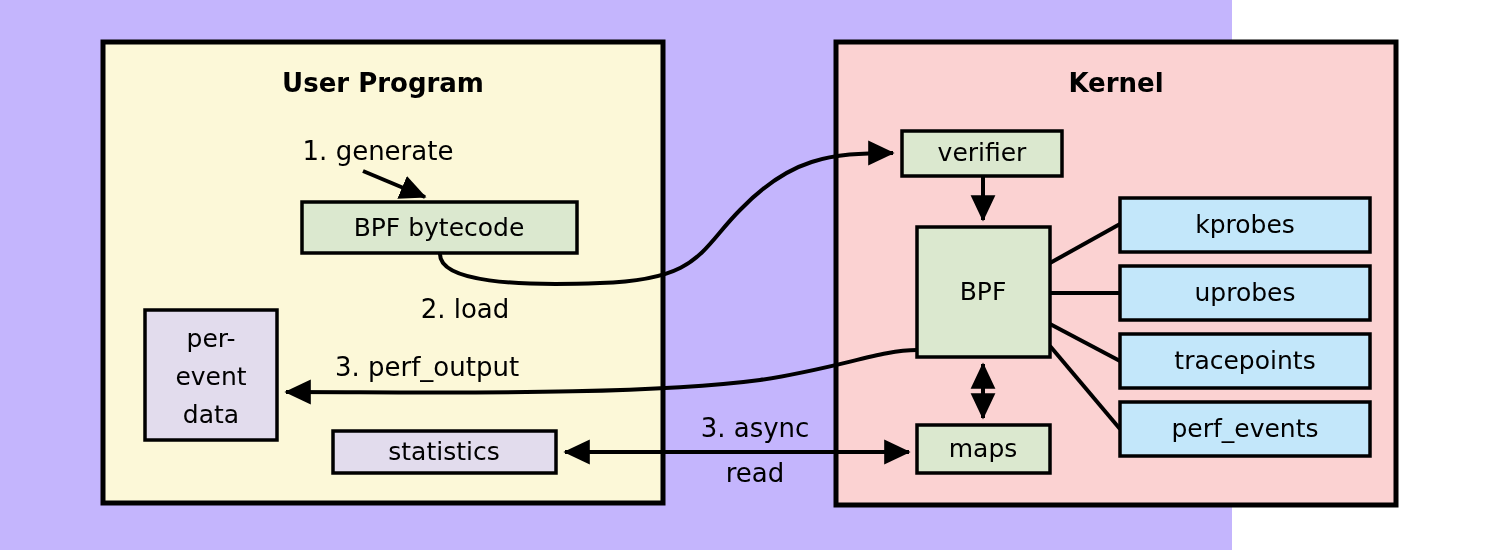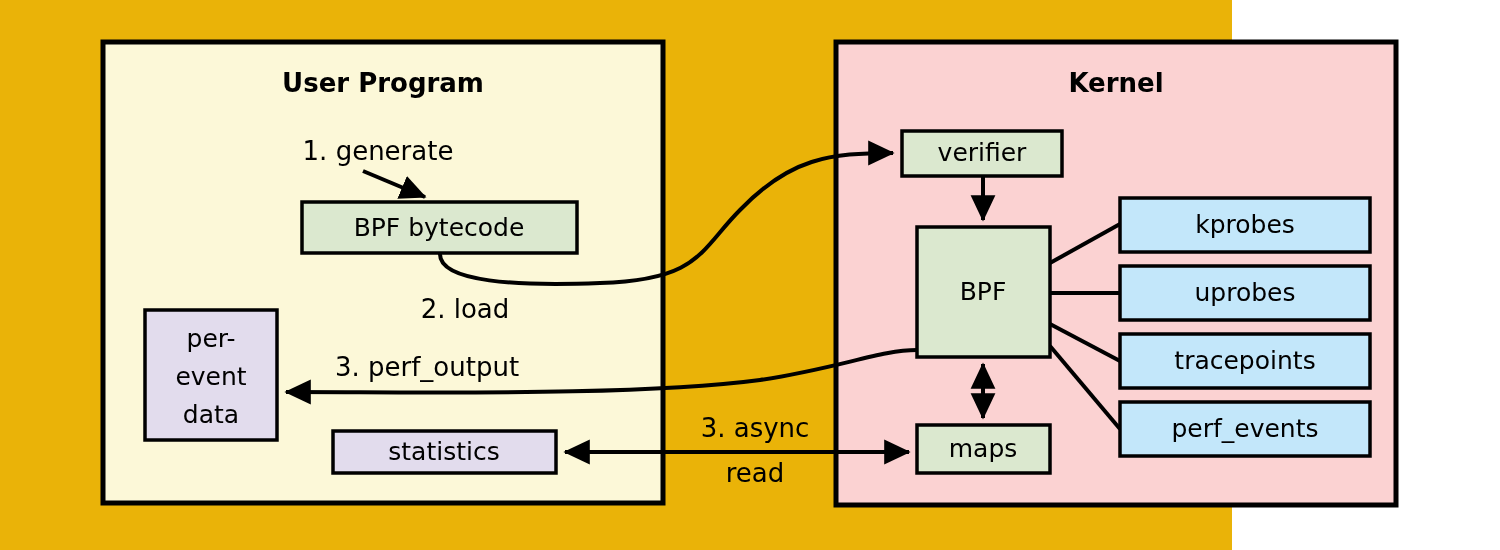--- a/index.html
+++ b/index.html
@@ -17,7 +17,7 @@
     position: relative;
     width: 1232px;
     height: 550px;
-    background: #eab308;
+    background: #c4b5fd;
   }
   svg#diagram-svg {
     position: absolute;

